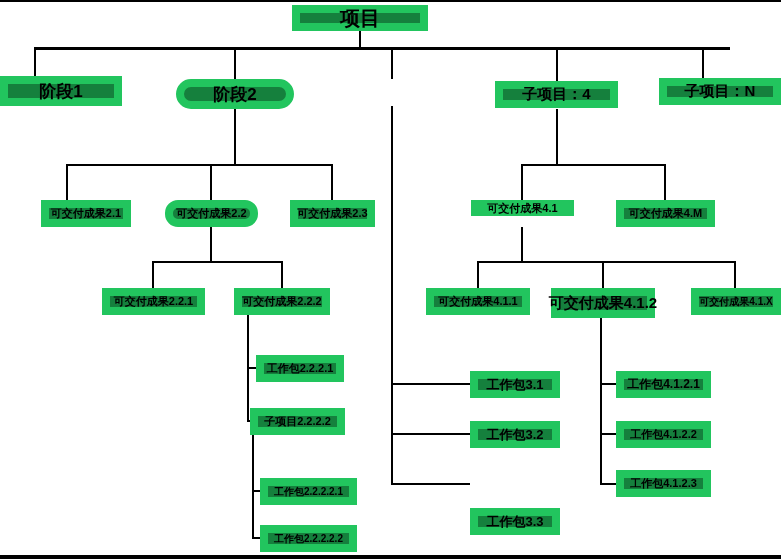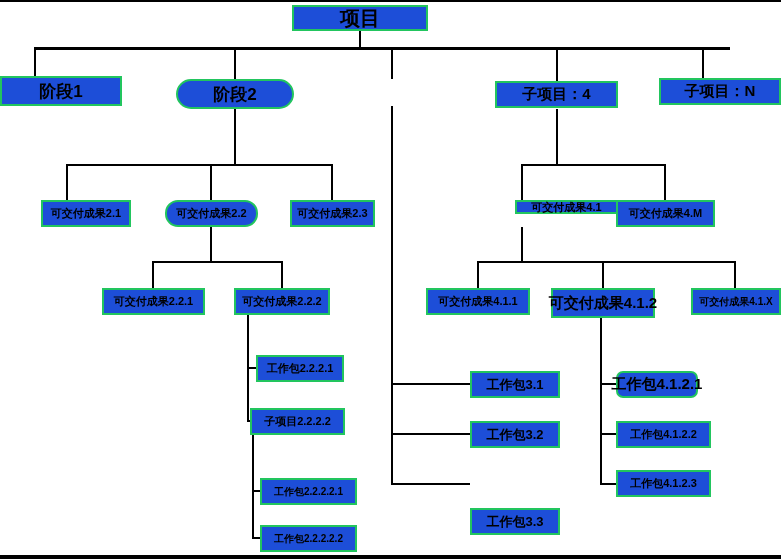--- a/index.html
+++ b/index.html
@@ -13,8 +13,8 @@
   }
   .node {
     position: absolute;
-    border: 2px solid #22c55e;
-    background: #1d4ed8;
+    border: 8px solid #22c55e;
+    background: #15803d;
     color: #000000;
     font-weight: bold;
     display: flex;

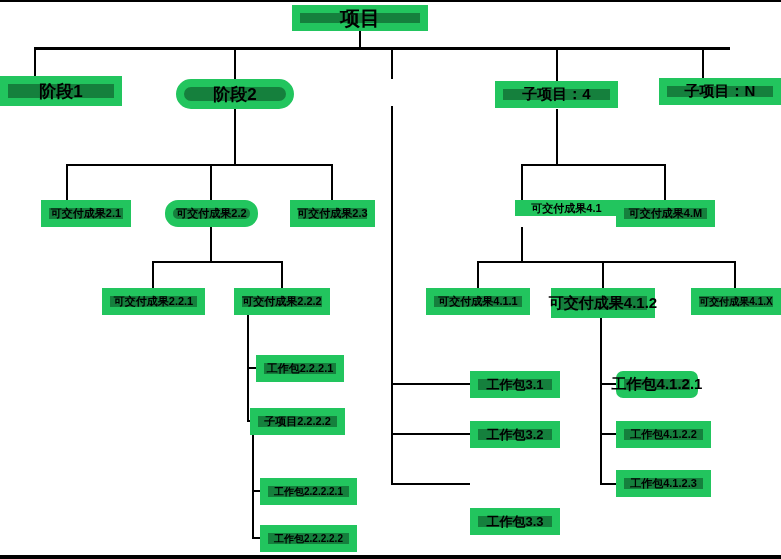--- a/index.html
+++ b/index.html
@@ -107,7 +107,7 @@
   <div class="node" style="left:470px;top:421px;width:90px;height:27px;font-size:13px;">工作包3.2</div>
   <div class="node" style="left:470px;top:470px;width:90px;height:27px;font-size:13px;margin-top:38px;">工作包3.3</div>
 
-  <div class="node" style="left:471px;top:200px;width:103px;height:14px;font-size:11px;margin-left:44px;">可交付成果4.1</div>
+  <div class="node" style="left:471px;top:200px;width:103px;height:14px;font-size:11px;">可交付成果4.1</div>
   <div class="node" style="left:616px;top:200px;width:99px;height:27px;font-size:11px;">可交付成果4.M</div>
 
   <div class="node" style="left:426px;top:288px;width:104px;height:27px;font-size:11px;">可交付成果4.1.1</div>

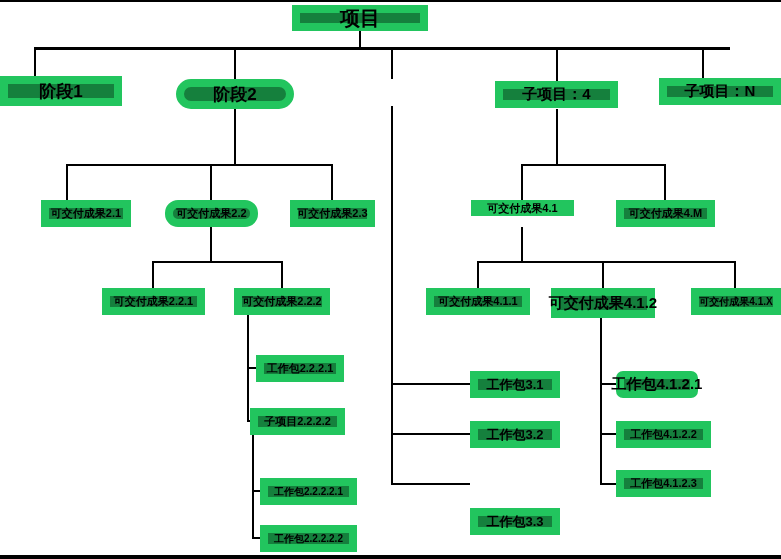--- a/index.html
+++ b/index.html
@@ -114,7 +114,7 @@
   <div class="node" style="left:551px;top:288px;width:104px;height:30px;font-size:15px;">可交付成果4.1.2</div>
   <div class="node" style="left:691px;top:288px;width:90px;height:27px;font-size:10px;">可交付成果4.1.X</div>
 
-  <div class="node" style="left:616px;top:371px;width:82px;height:27px;font-size:15px;border-radius:7px;">工作包4.1.2.1</div>
+  <div class="node" style="left:616px;top:371px;width:95px;height:27px;font-size:12px;">工作包4.1.2.1</div>
   <div class="node" style="left:616px;top:421px;width:95px;height:27px;font-size:11px;">工作包4.1.2.2</div>
   <div class="node" style="left:616px;top:470px;width:95px;height:27px;font-size:11px;">工作包4.1.2.3</div>
 

